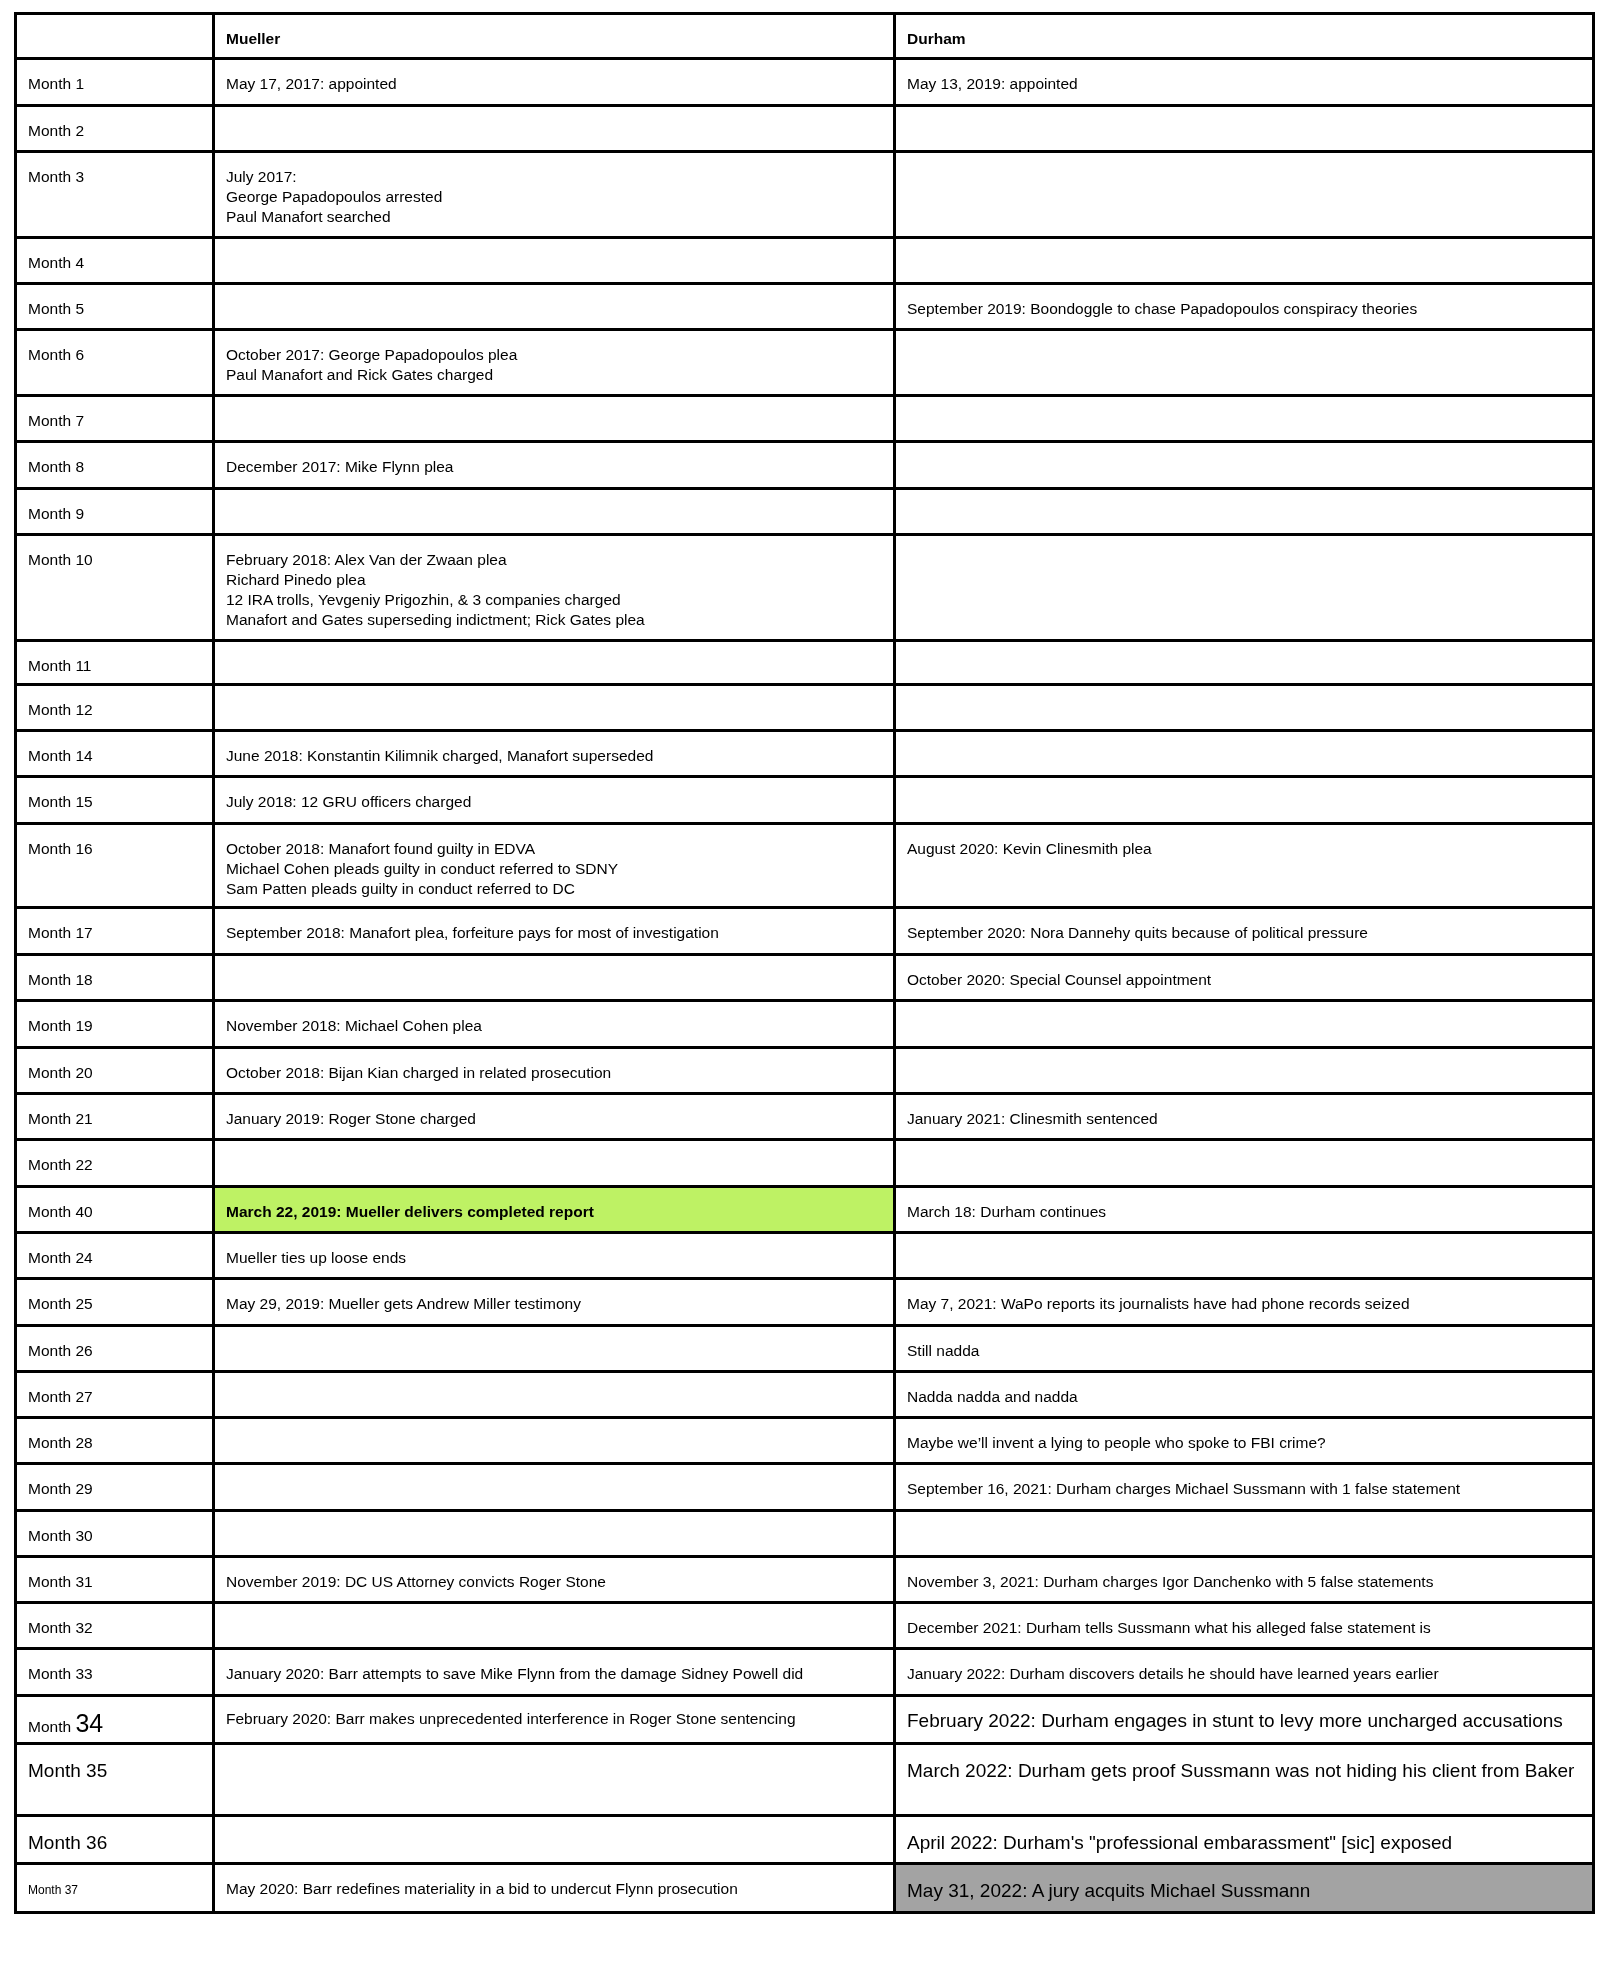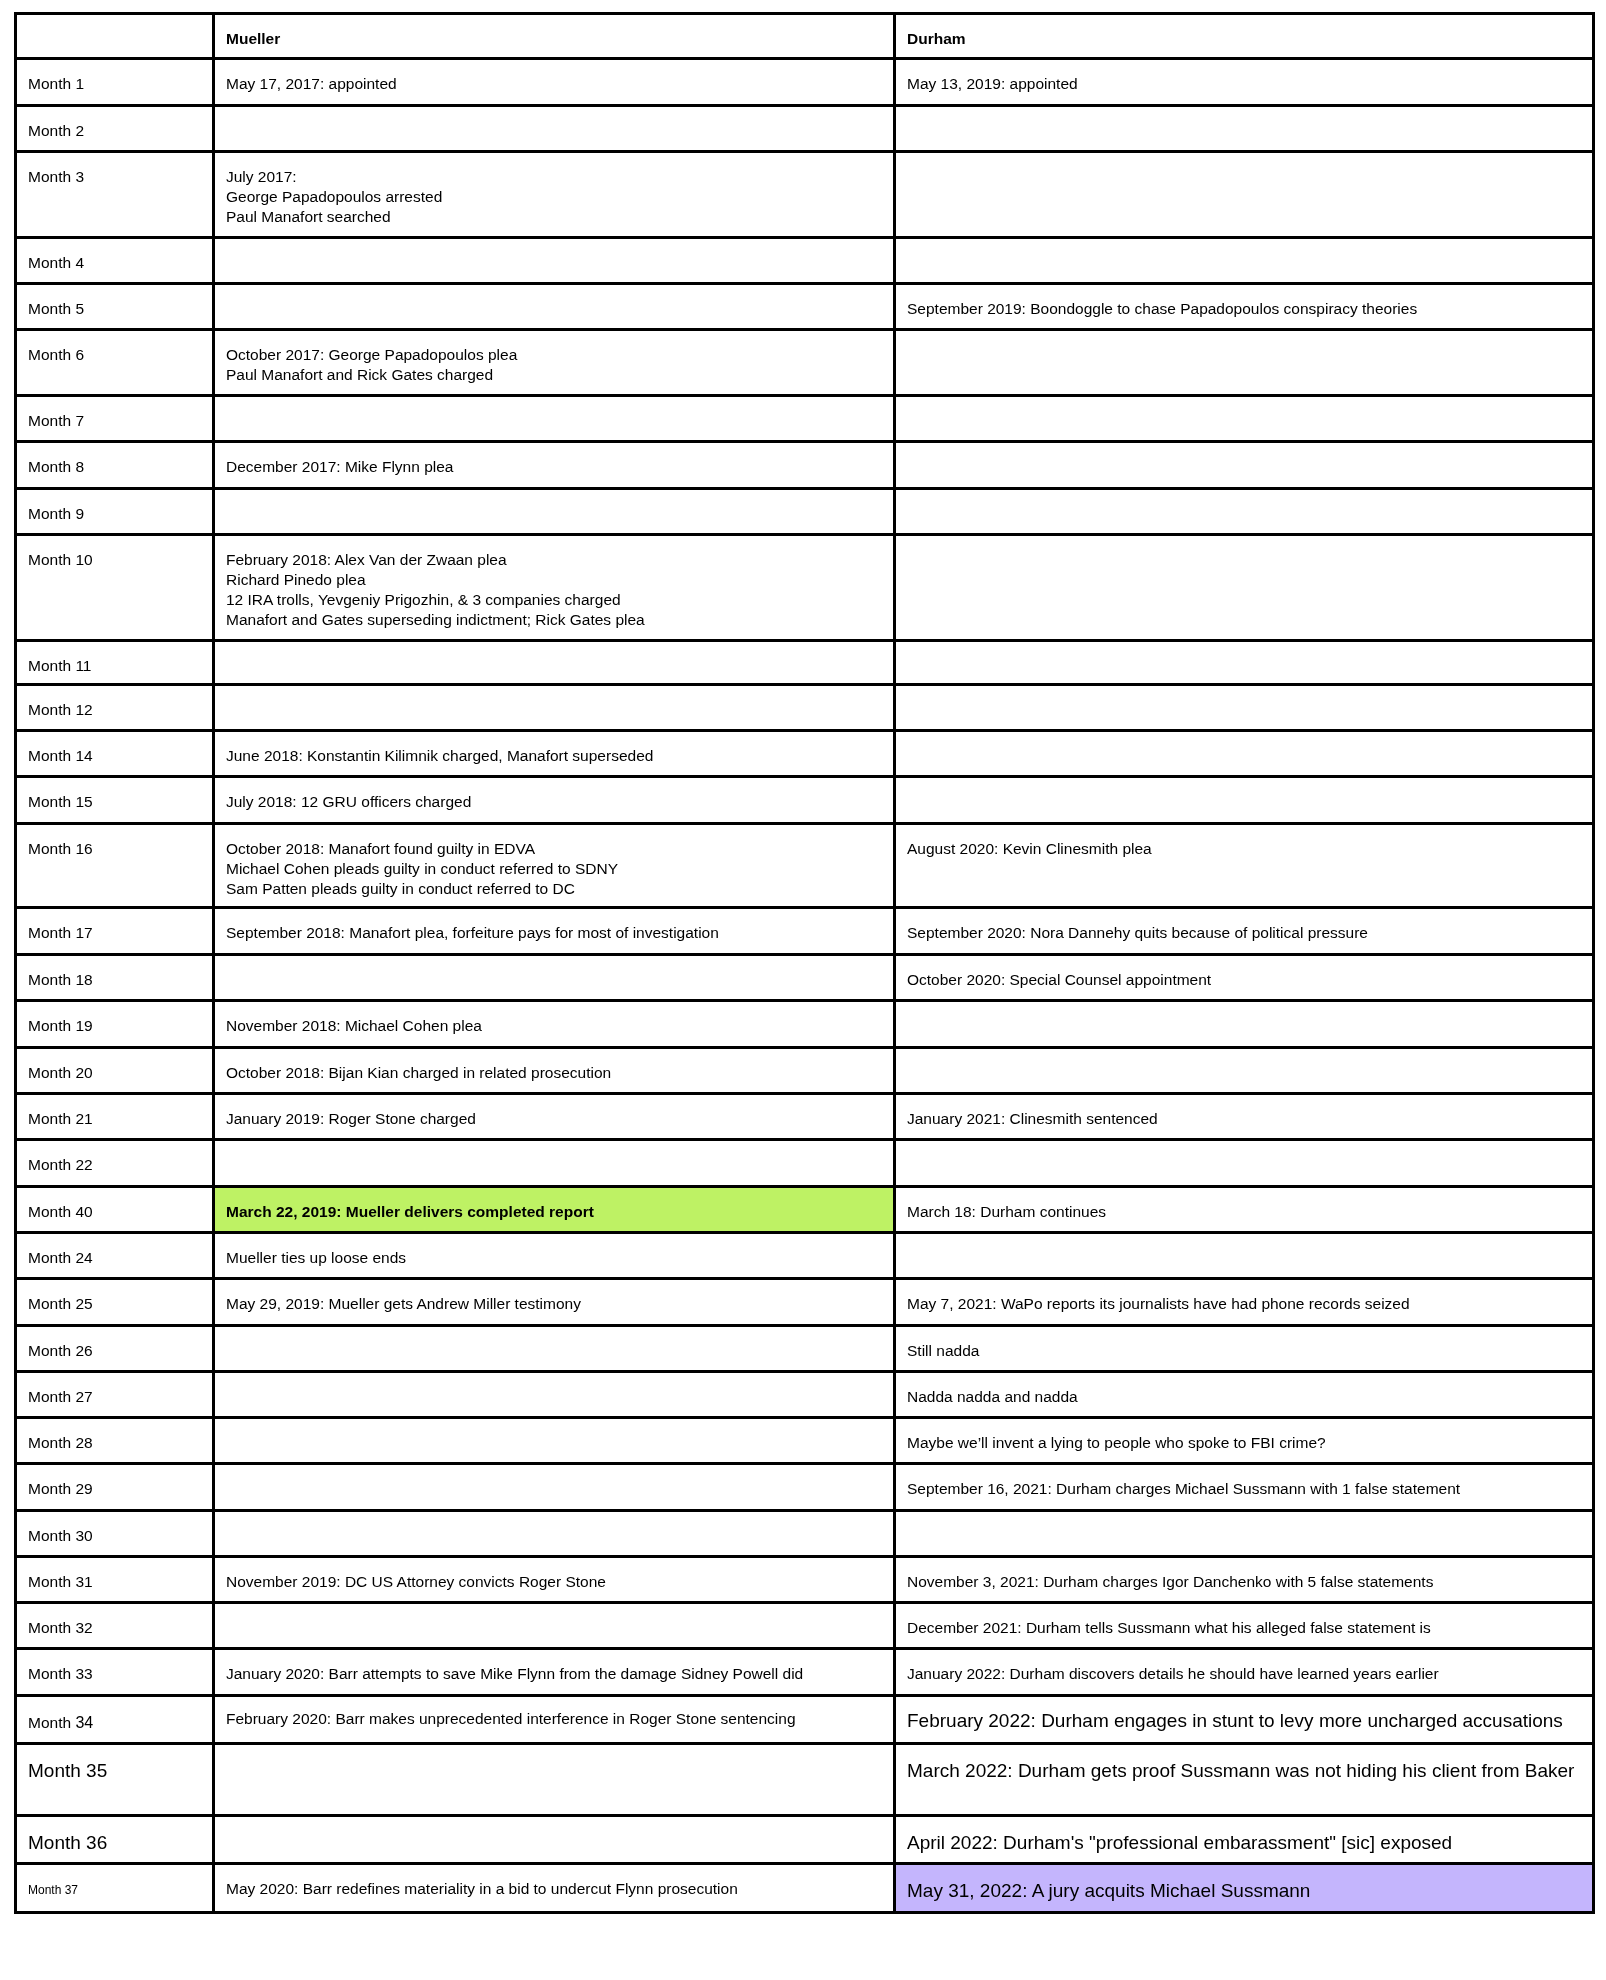--- a/index.html
+++ b/index.html
@@ -15,7 +15,7 @@
   .cell { padding: 14px 11px 0 11px; font-size: 15.5px; line-height: 20px; white-space: pre-line; }
   .hdr .cell { font-weight: bold; padding-top: 14px; }
   .big-durham { font-size: 19px !important; line-height: 23px !important; }
-  .lbl-mixed .num { font-size: 16px; }
+  .lbl-mixed .num { font-size: 25px; }
   .hl-orange { background: #F19D38; }
   .hl-orange .cell { font-weight: bold; }
   .hl-yellow { background: #FFFF55; }

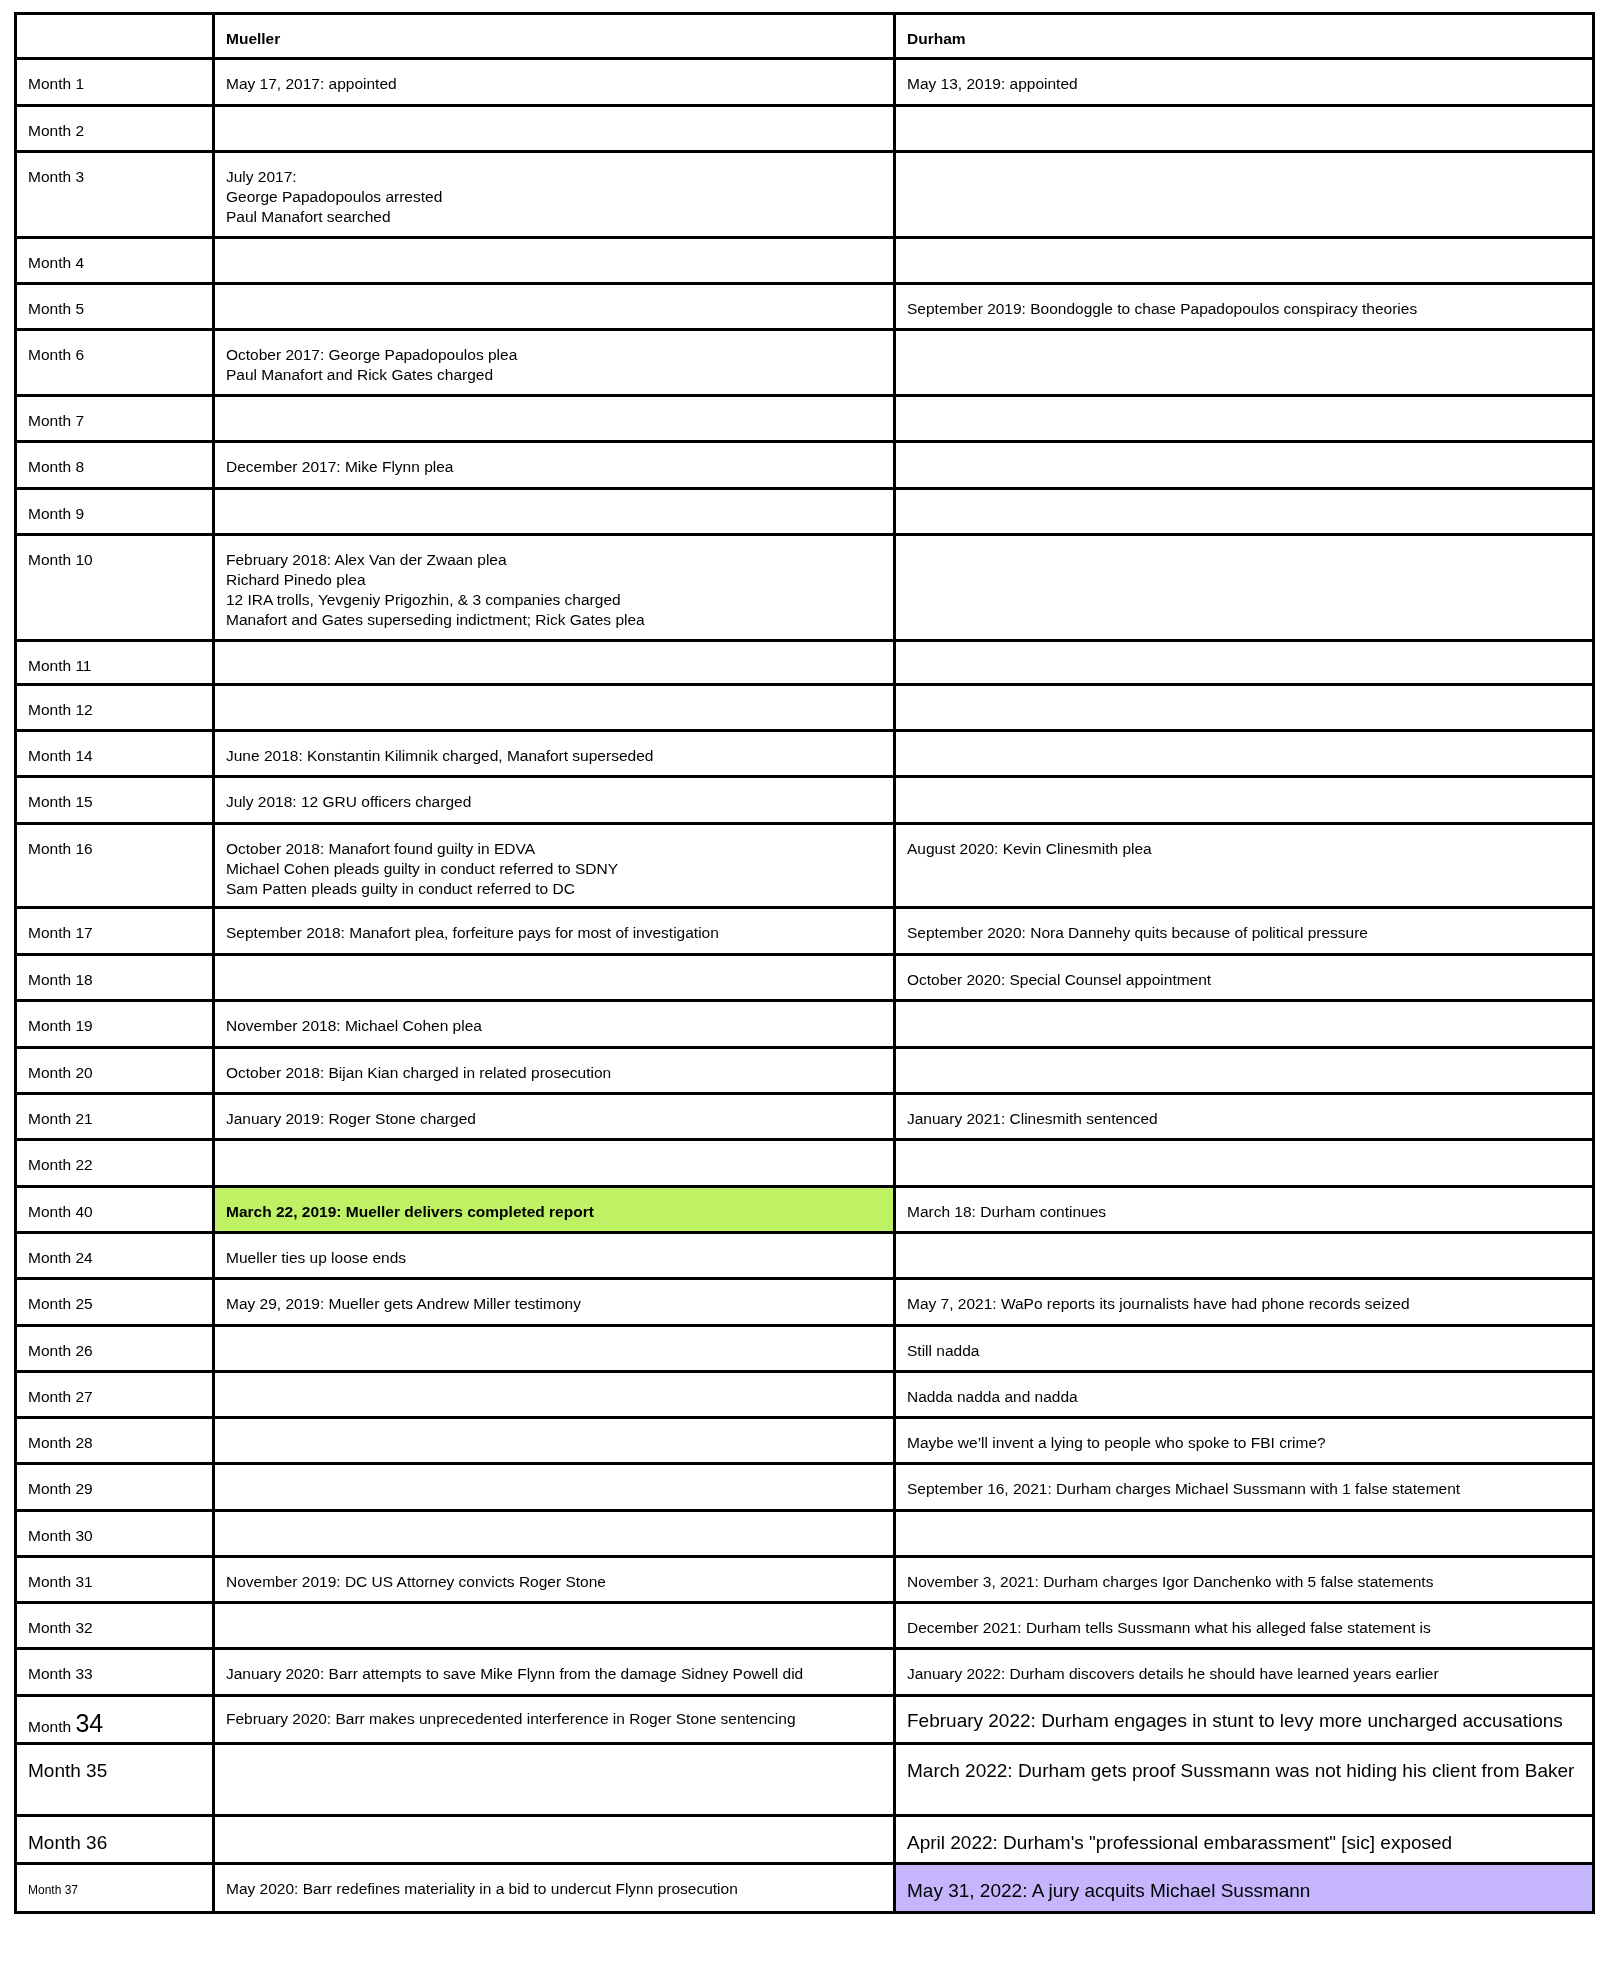--- a/index.html
+++ b/index.html
@@ -441,7 +441,7 @@
         <td>
           <div class="cell">May 2020: Barr redefines materiality in a bid to undercut Flynn prosecution</div>
         </td>
-        <td class="hl-yellow" style="background: #c4b5fd;">
+        <td class="hl-yellow" style="background: #a3a3a3;">
           <div class="cell big-durham">May 31, 2022: A jury acquits Michael Sussmann</div>
         </td>
       </tr>

